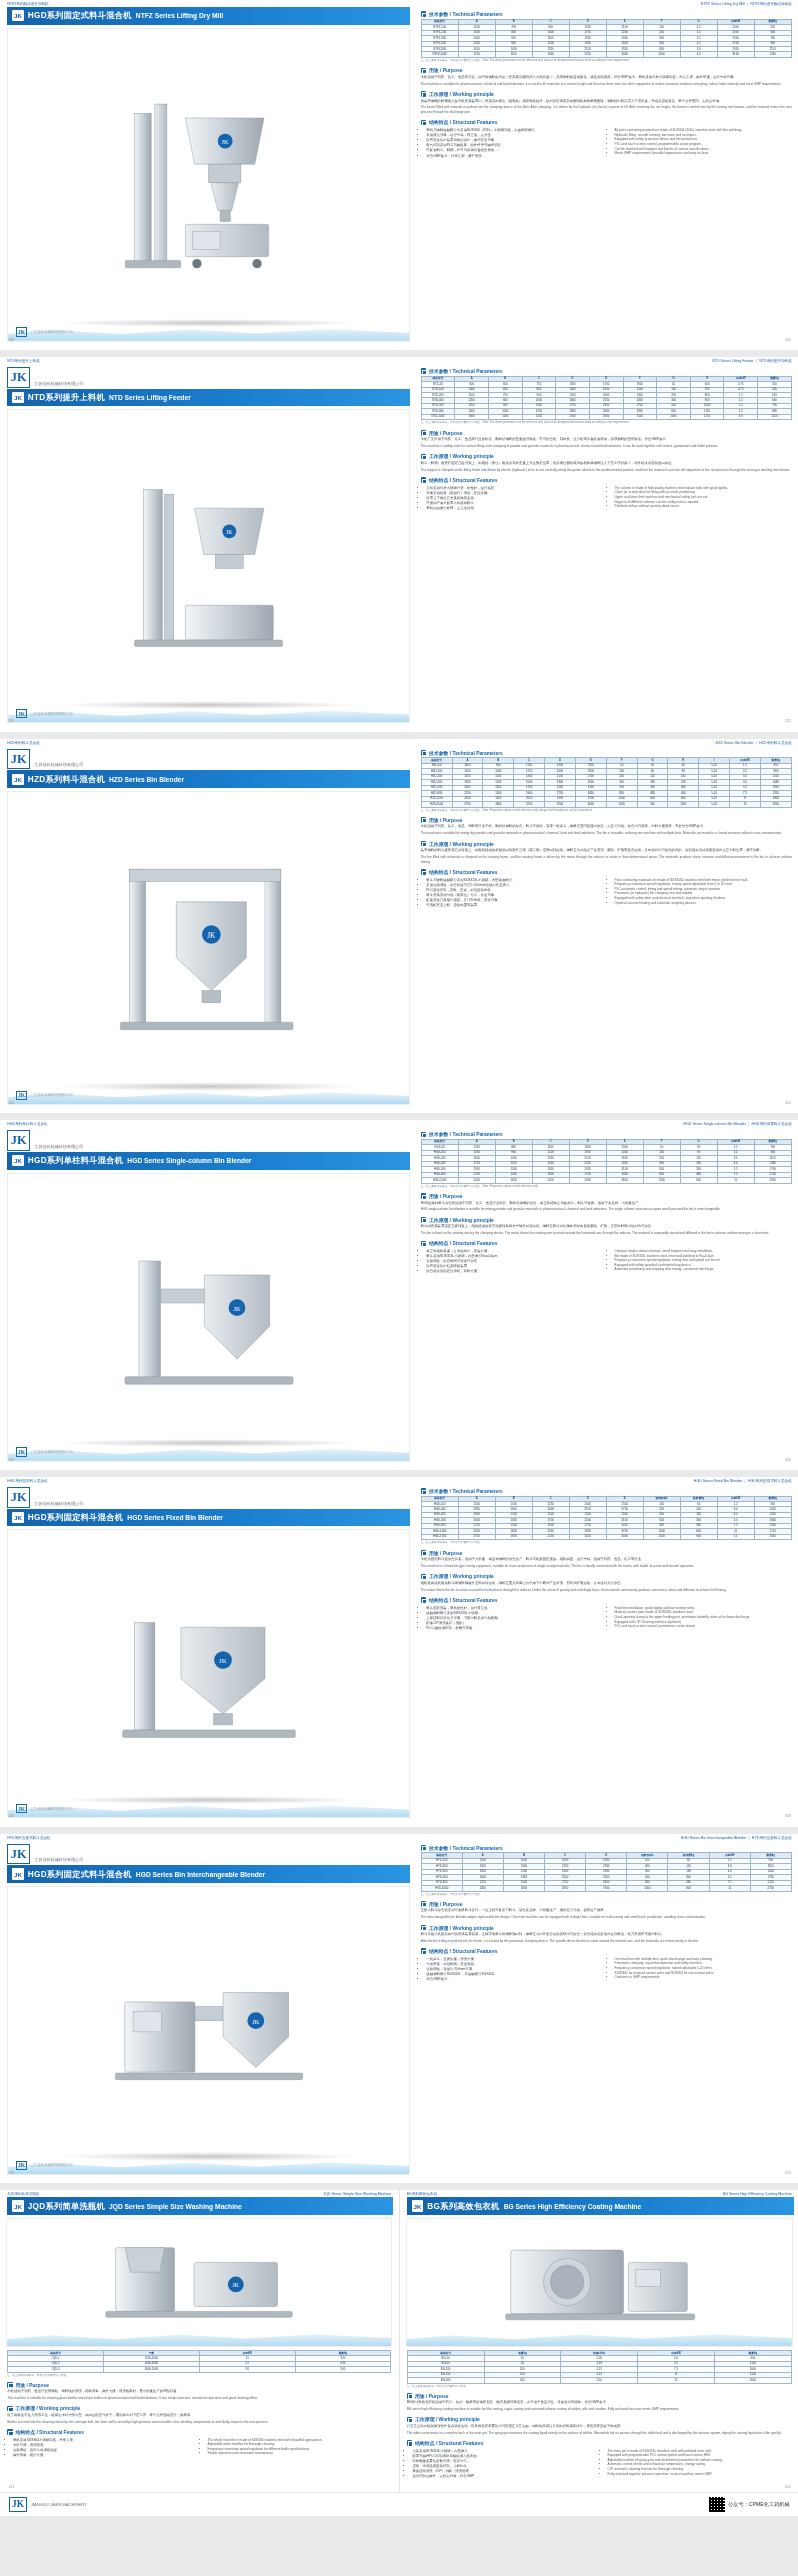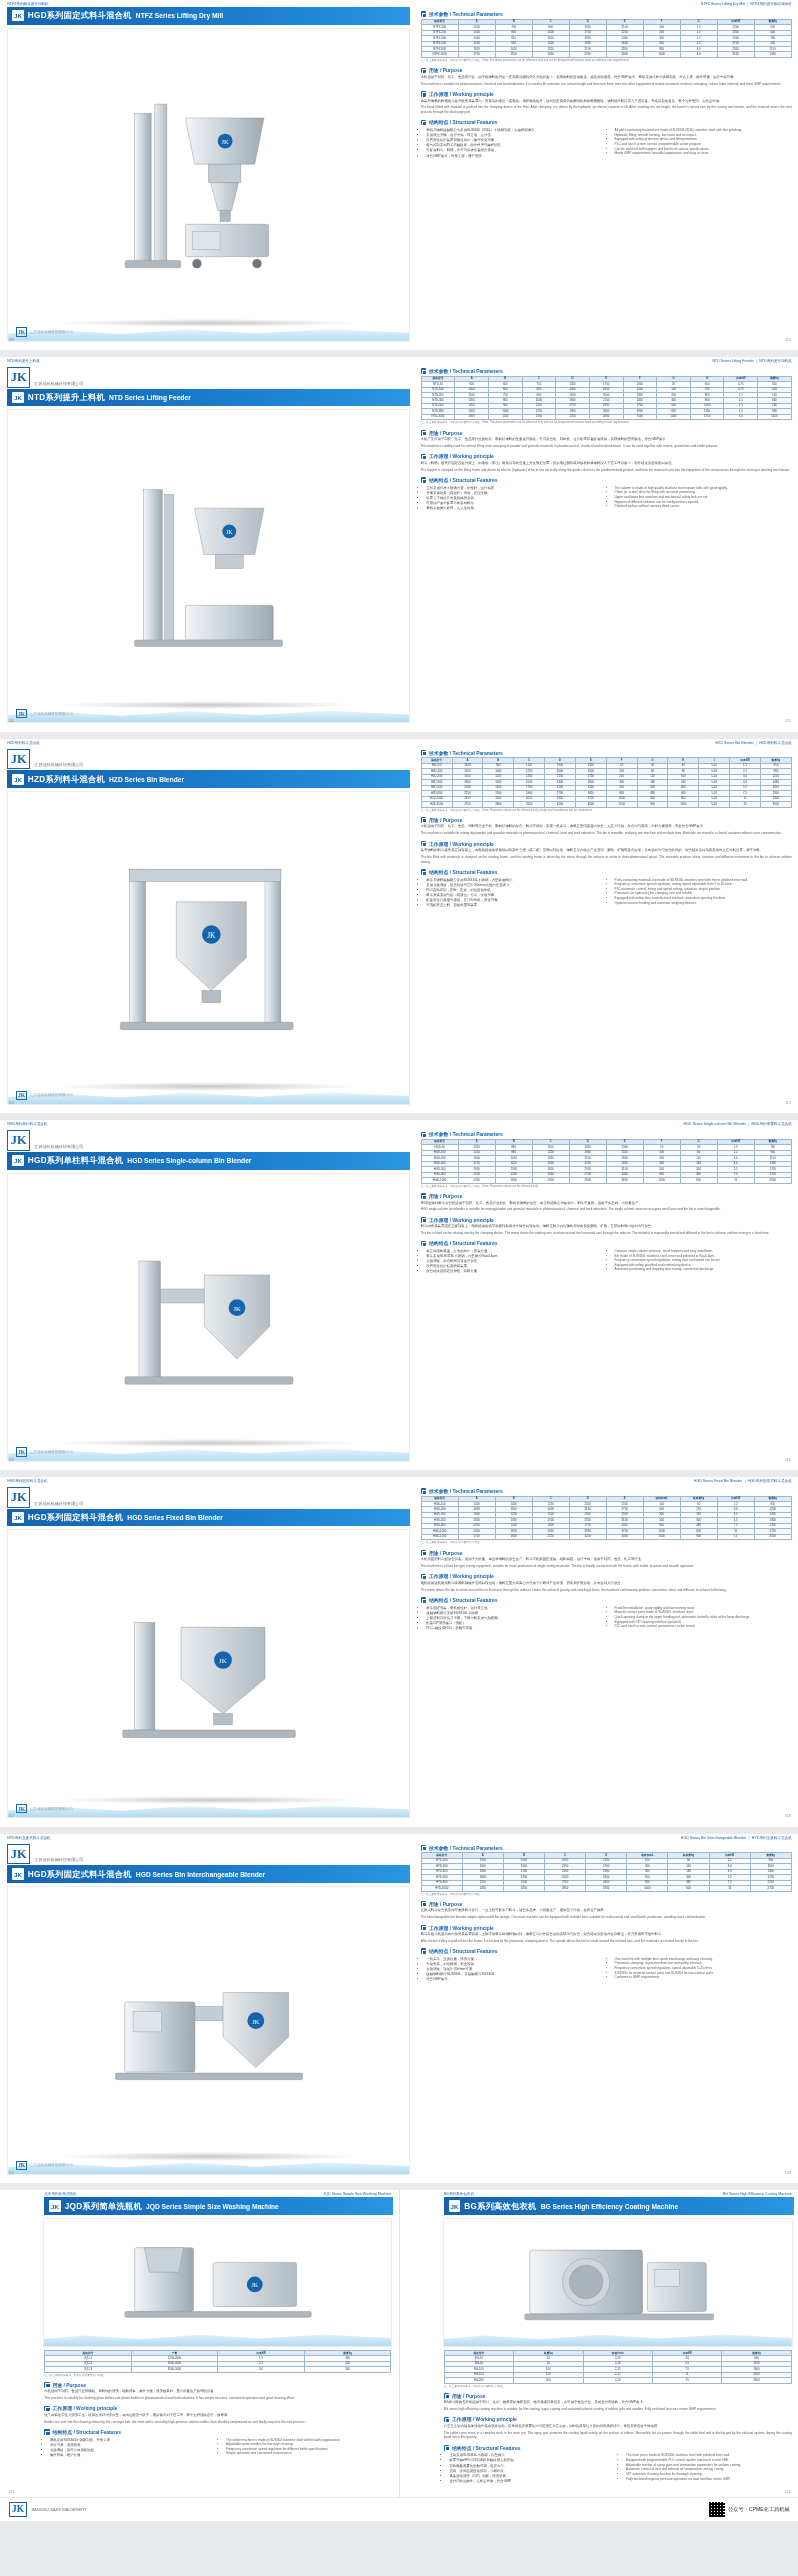--- a/index.html
+++ b/index.html
@@ -117,7 +117,7 @@
 
   
   .spread { display:flex; width:799px; background:#fff; }
-  .spread .half { width:50%; position:relative; padding-bottom:8.2px;padding-left:37px; }
+  .spread .half { width:50%; position:relative; padding-bottom:8.2px; }
   .spread .half.left { border-right:0.5px solid #e2e4e6; }
   .mini-art {
     margin:3.1px 6.2px; height:129px; border:0.5px solid #ececec; position:relative;

